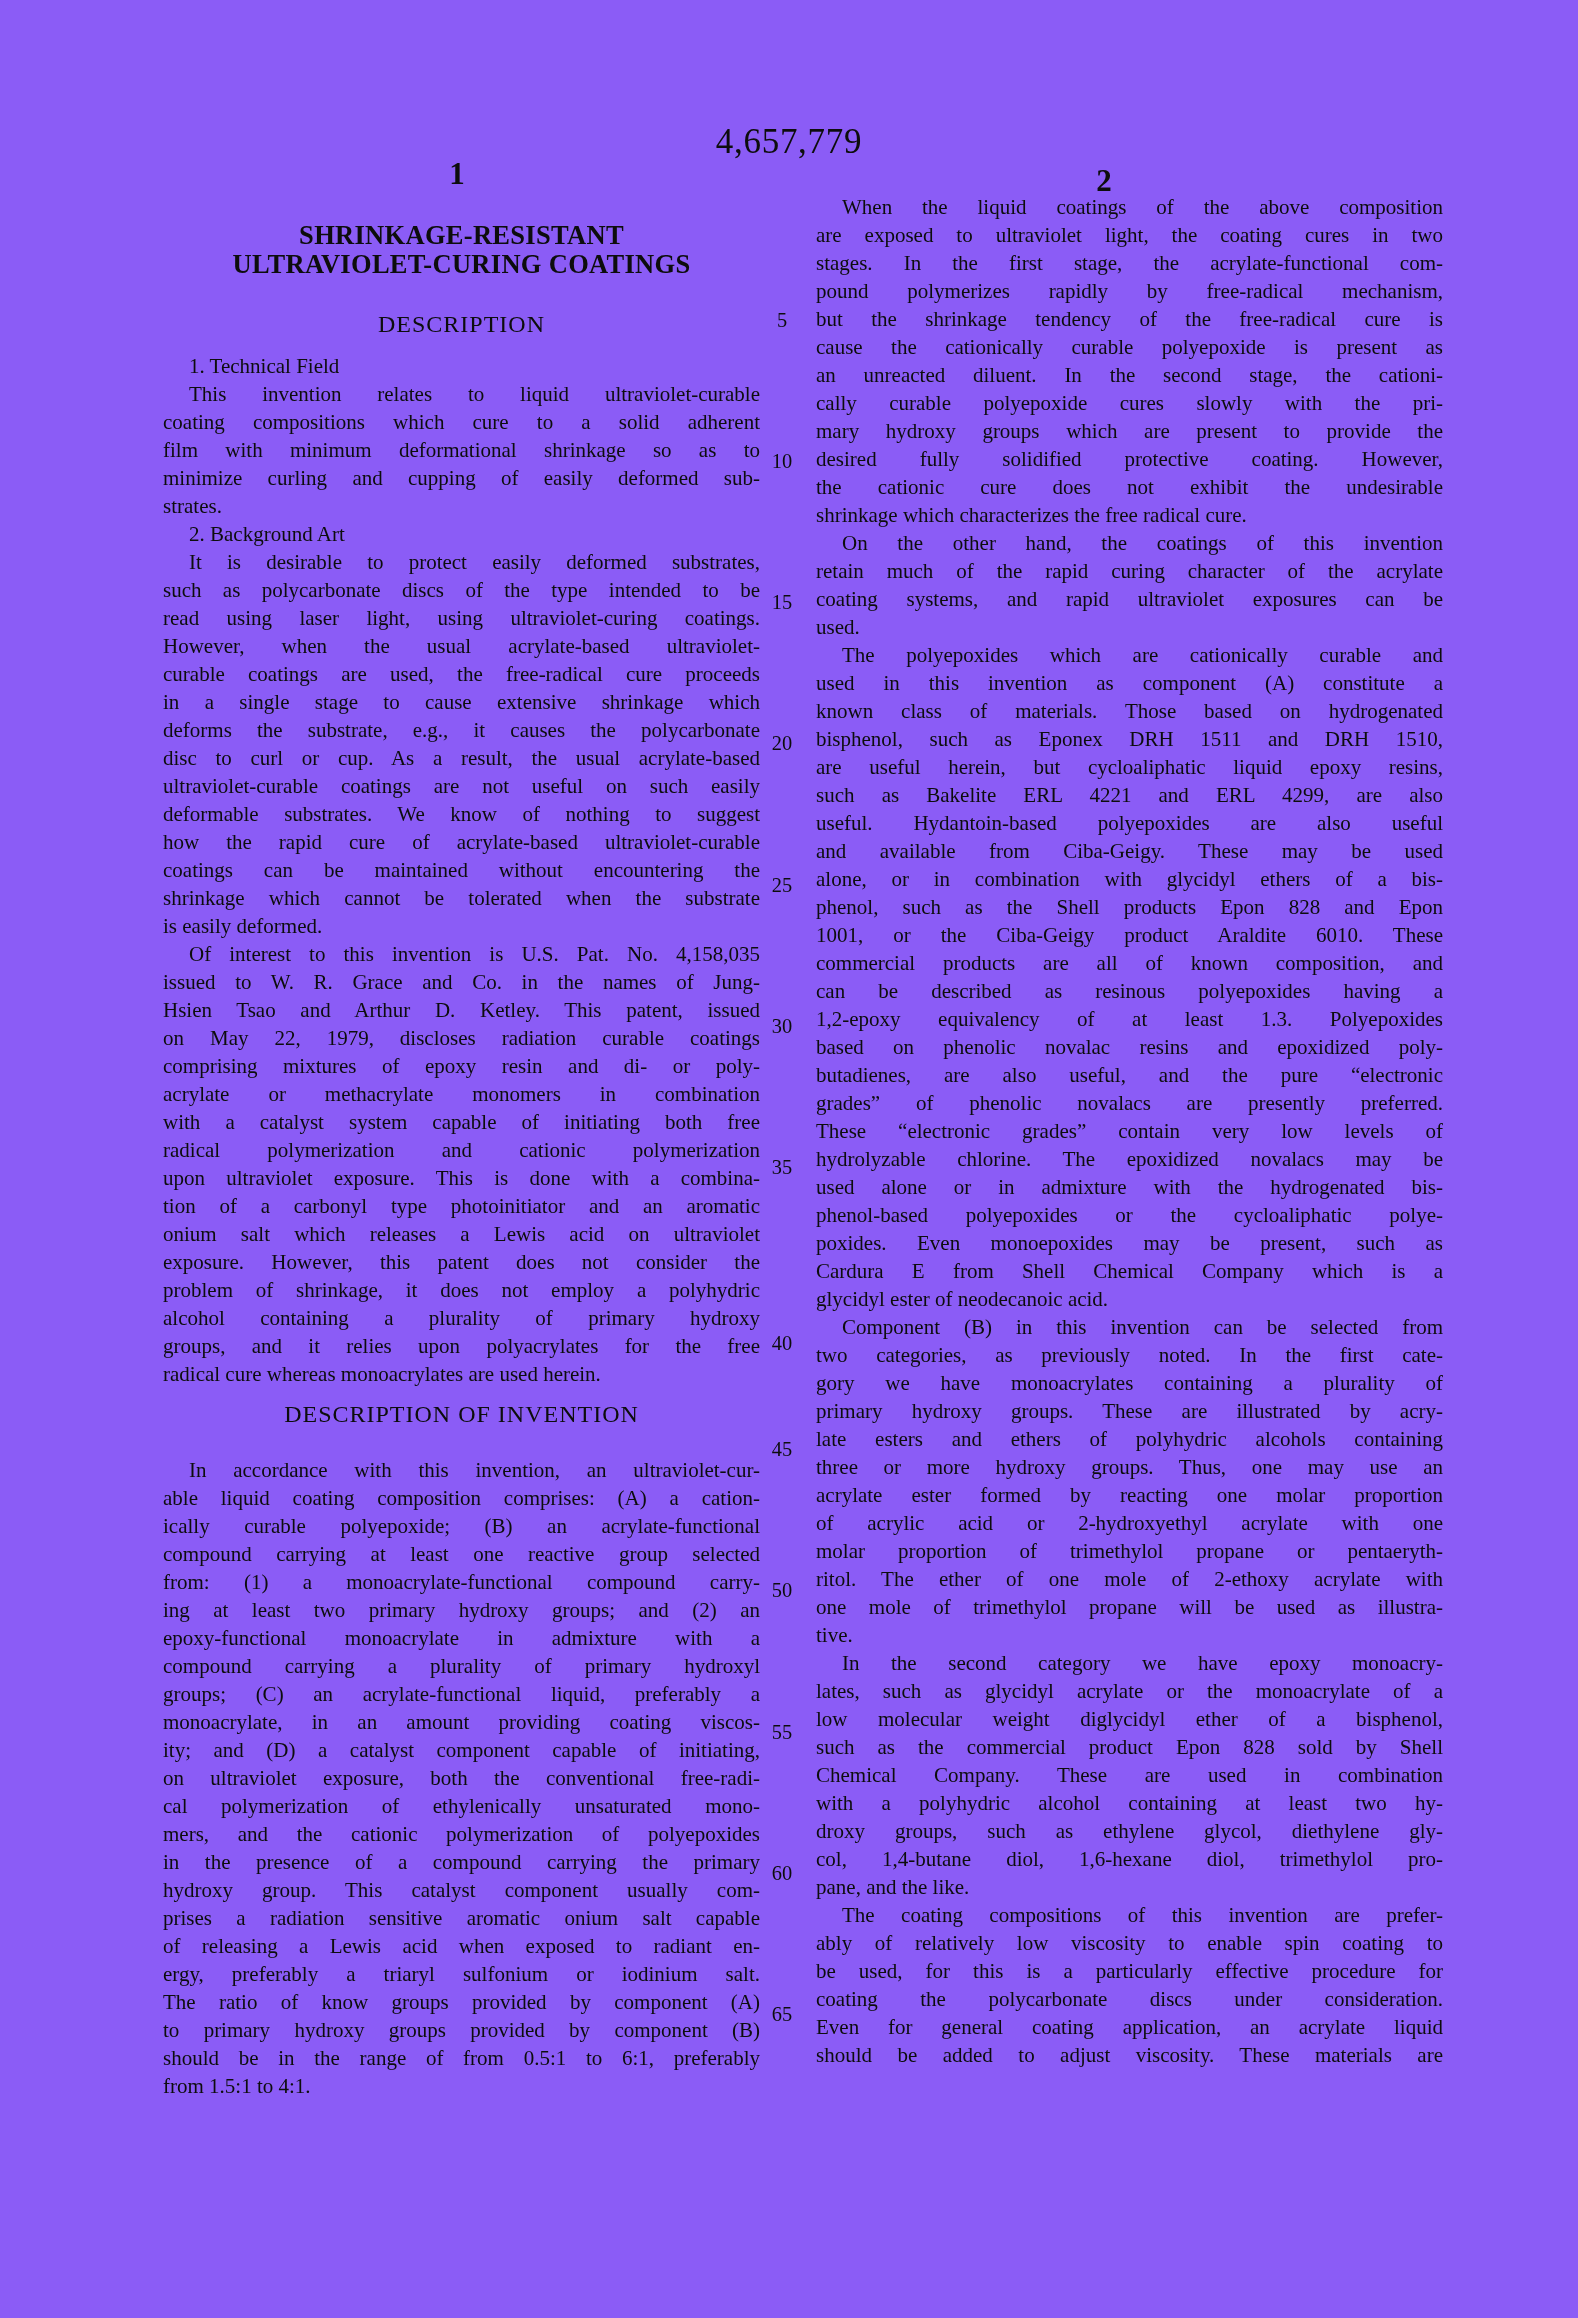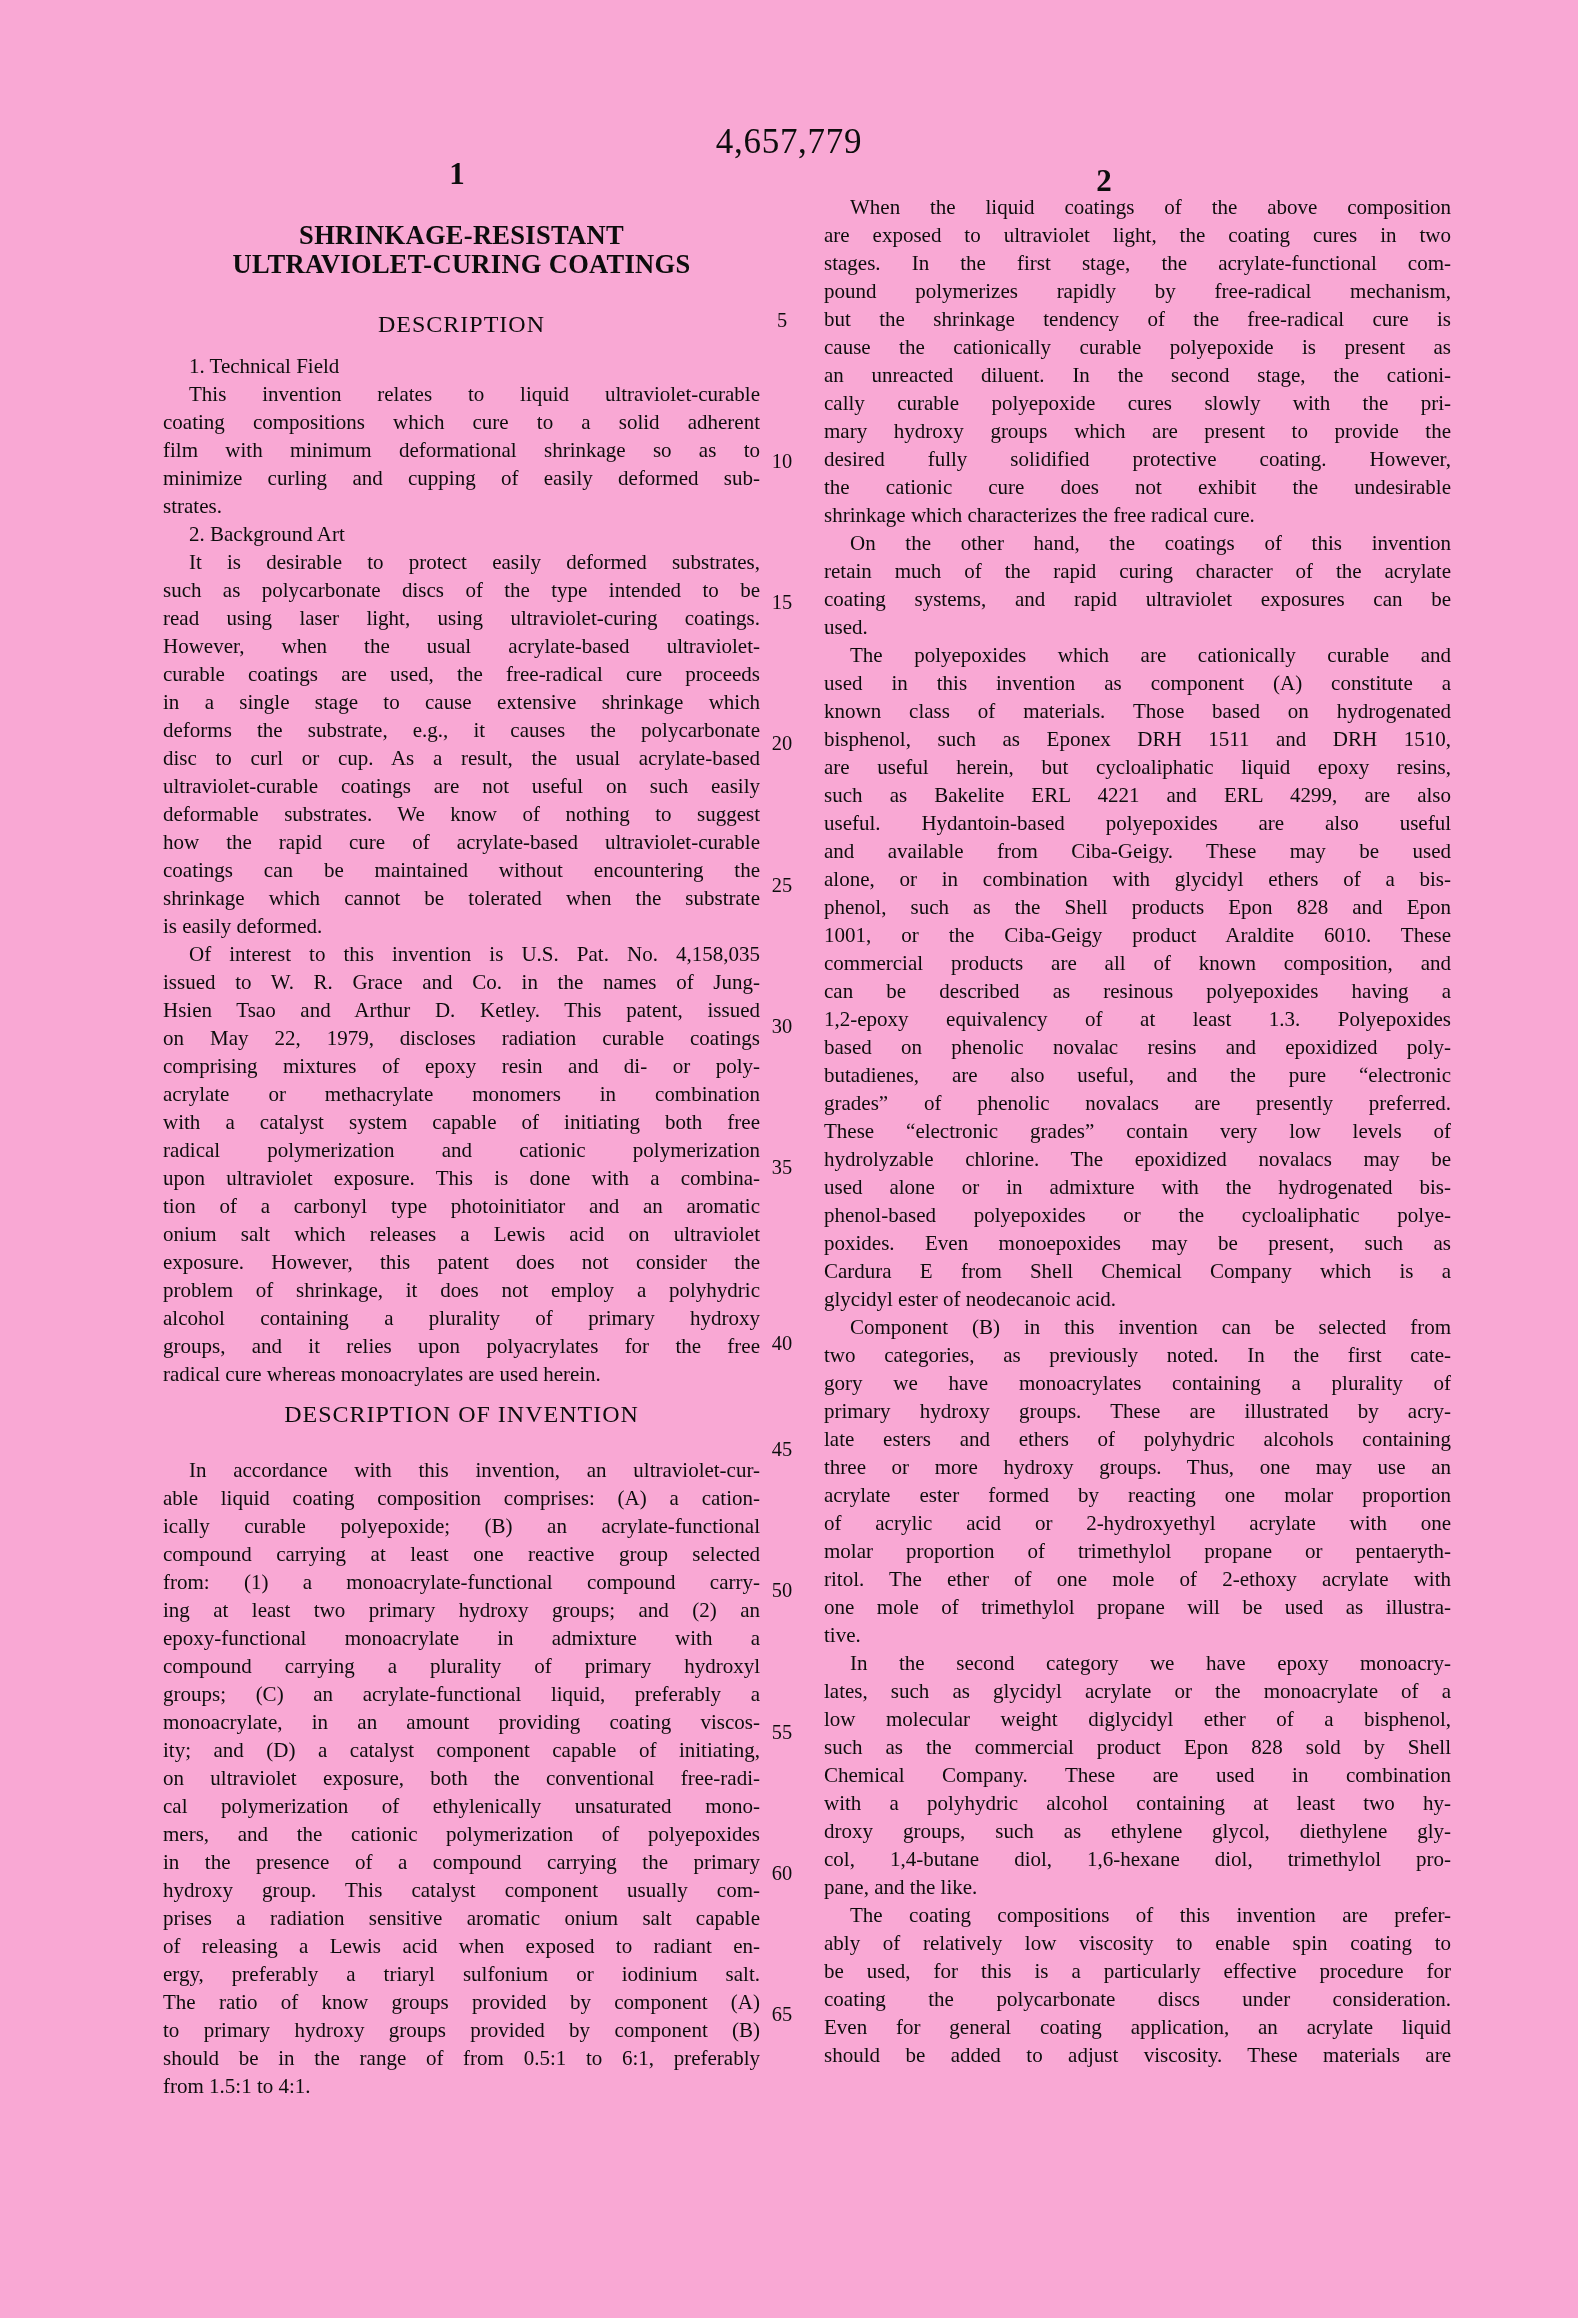--- a/index.html
+++ b/index.html
@@ -7,7 +7,7 @@
     position: relative;
     width: 1578px;
     height: 2319px;
-    background: #f9a8d4;
+    background: #8b5cf6;
     font-family: "Liberation Serif", serif;
     color: #0d0d0d;
     overflow: hidden;

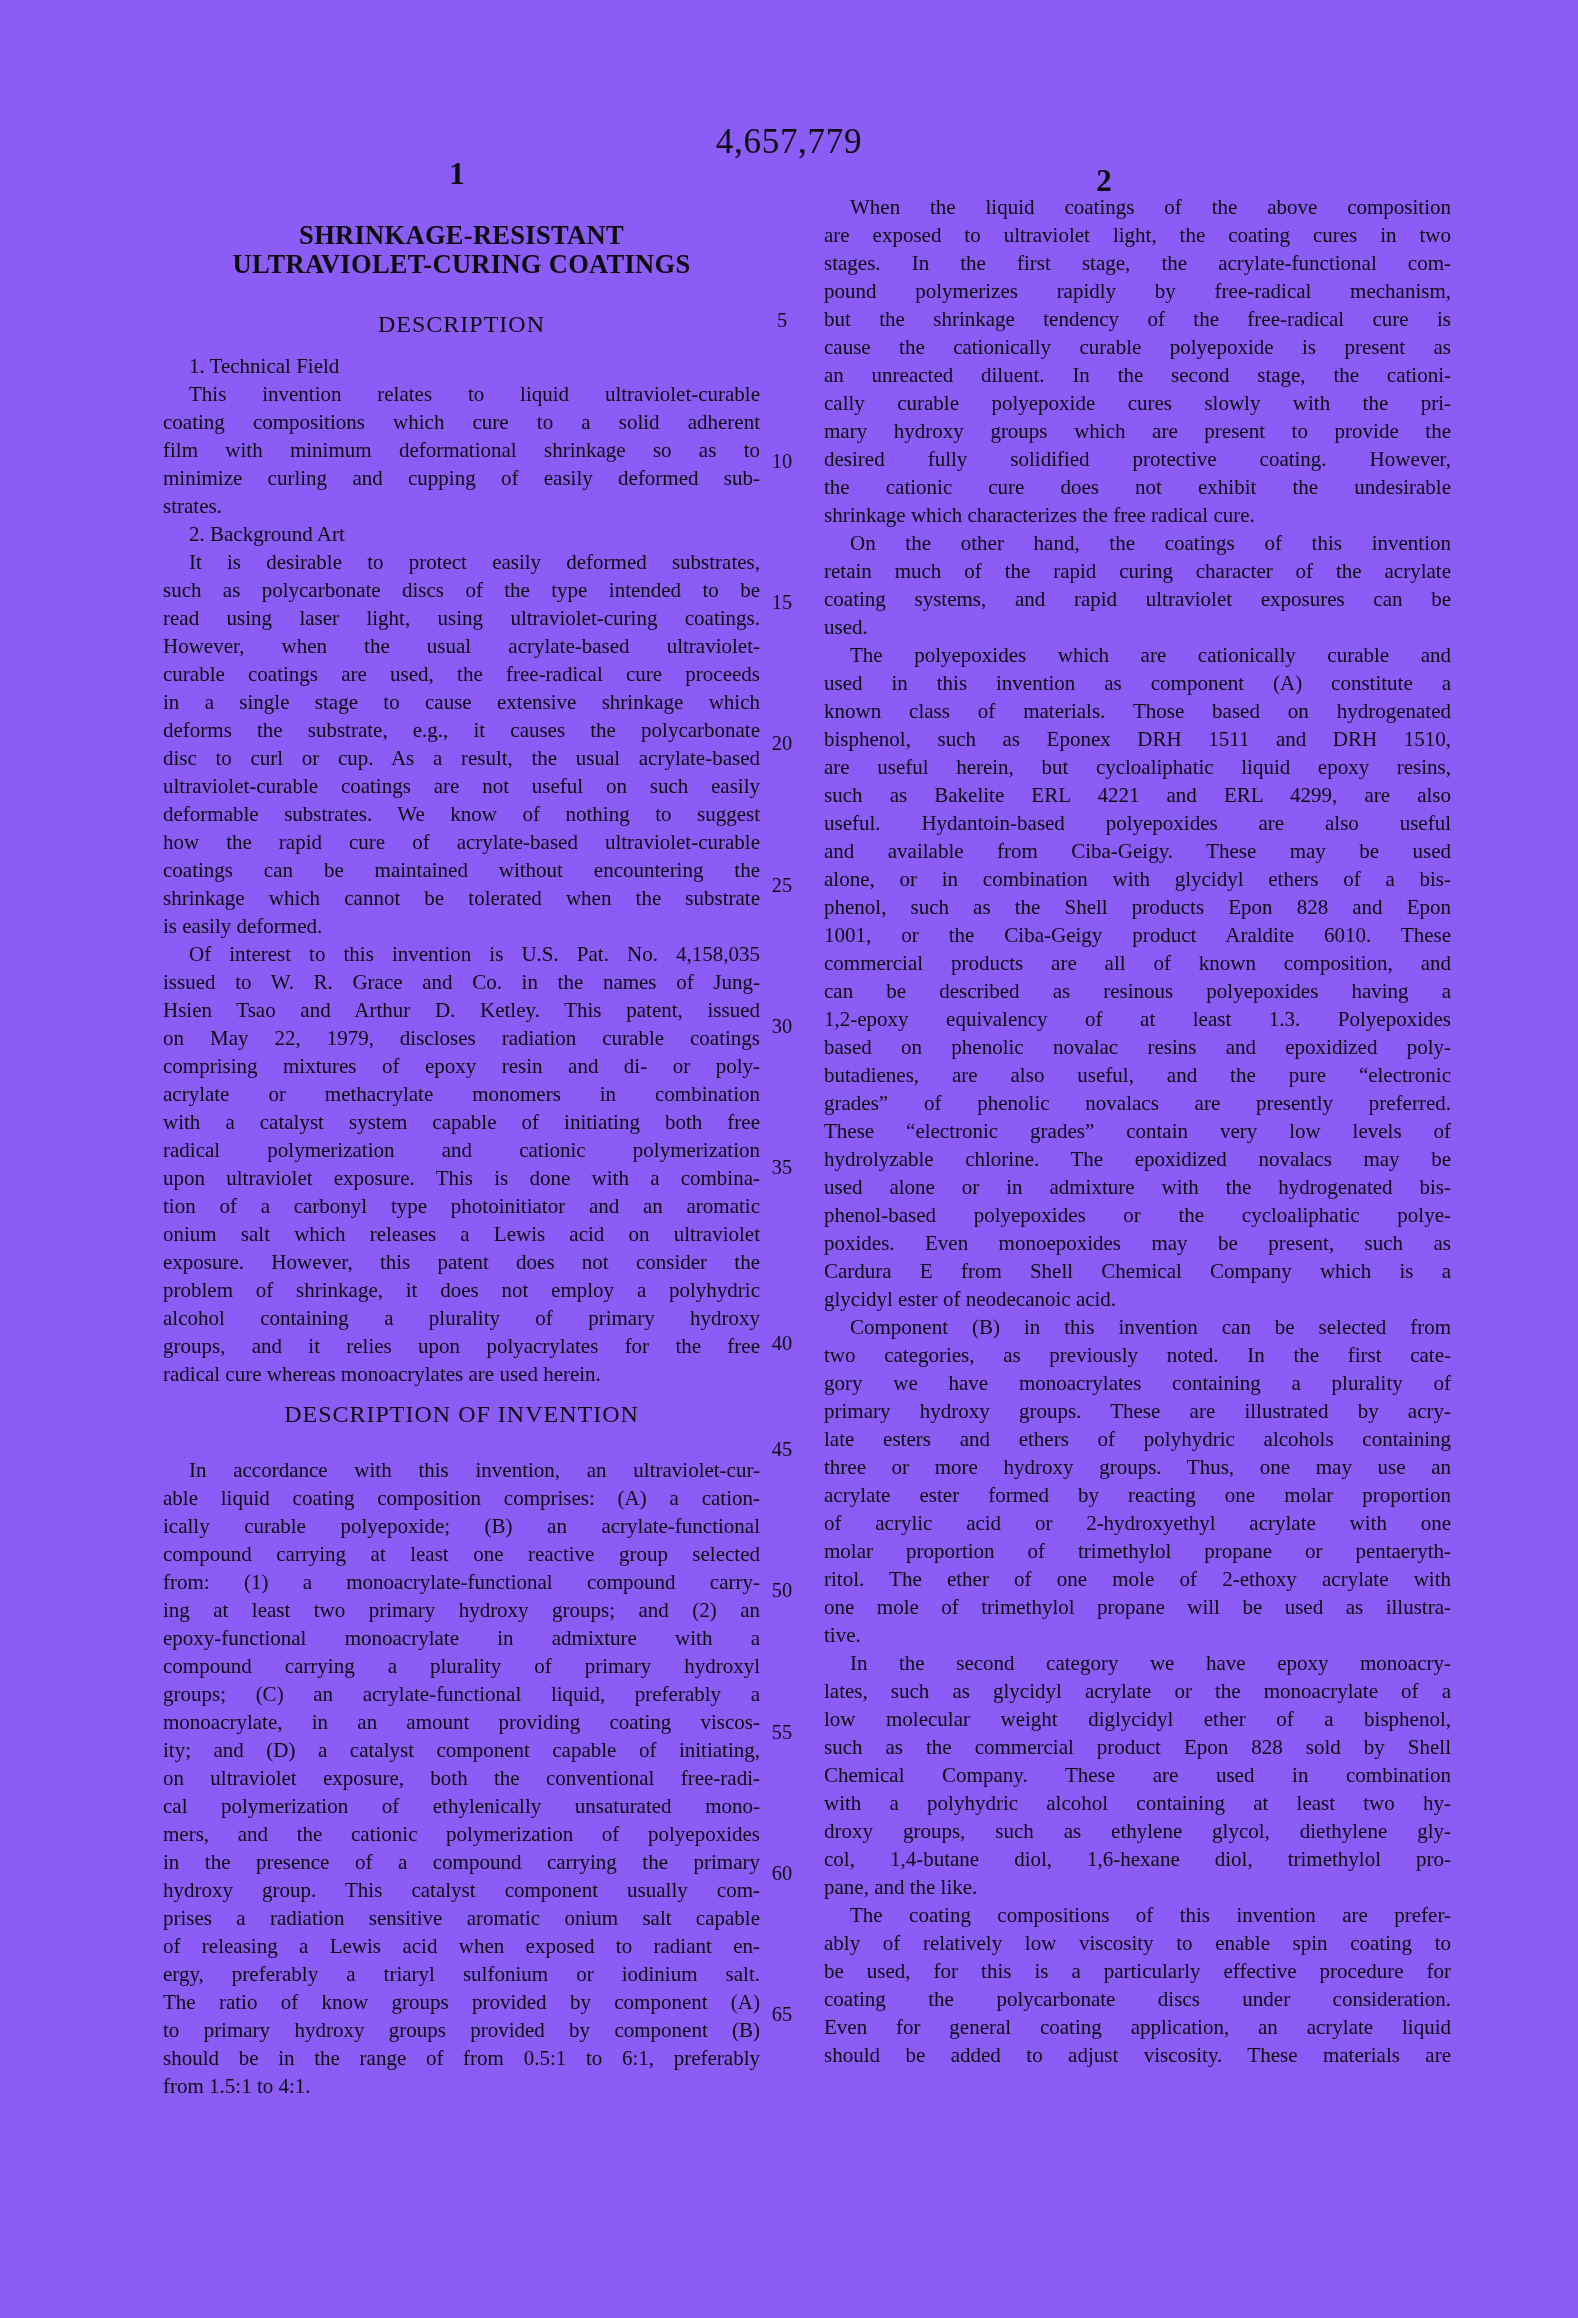--- a/index.html
+++ b/index.html
@@ -33,7 +33,7 @@
 
   .col { position: absolute; }
   #leftcol  { left: 163px;  top: 221px; width: 597px; }
-  #rightcol { left: 816px; top: 193px; width: 627px; margin-left: 8px; }
+  #rightcol { left: 816px; top: 193px; width: 627px; }
 
   .title-line {
     height: 29px; line-height: 29px;

